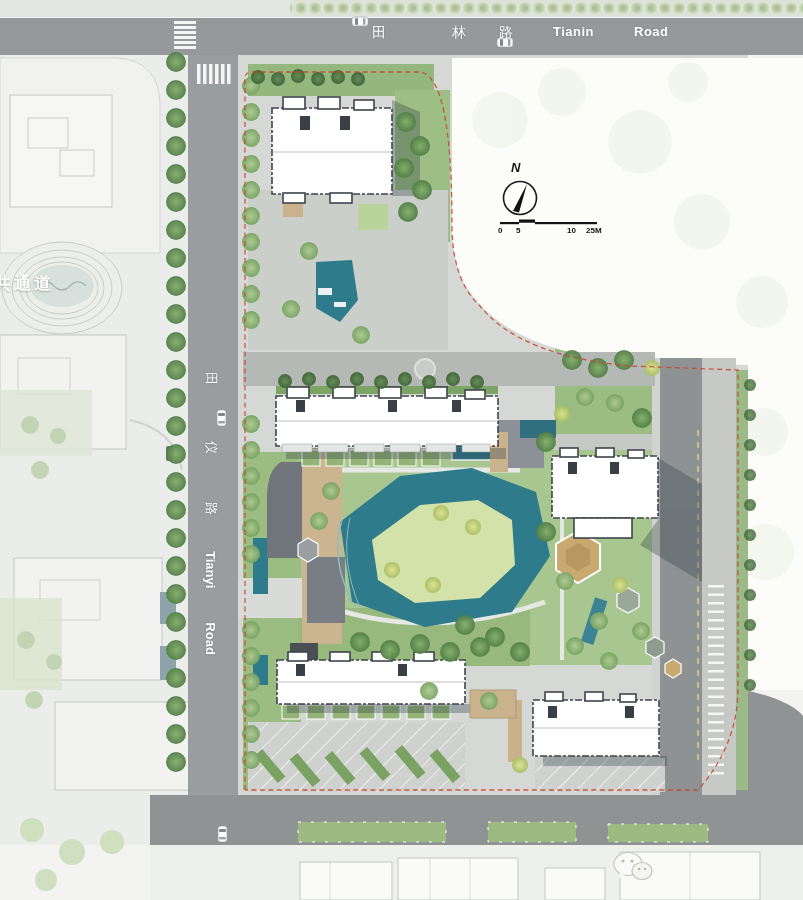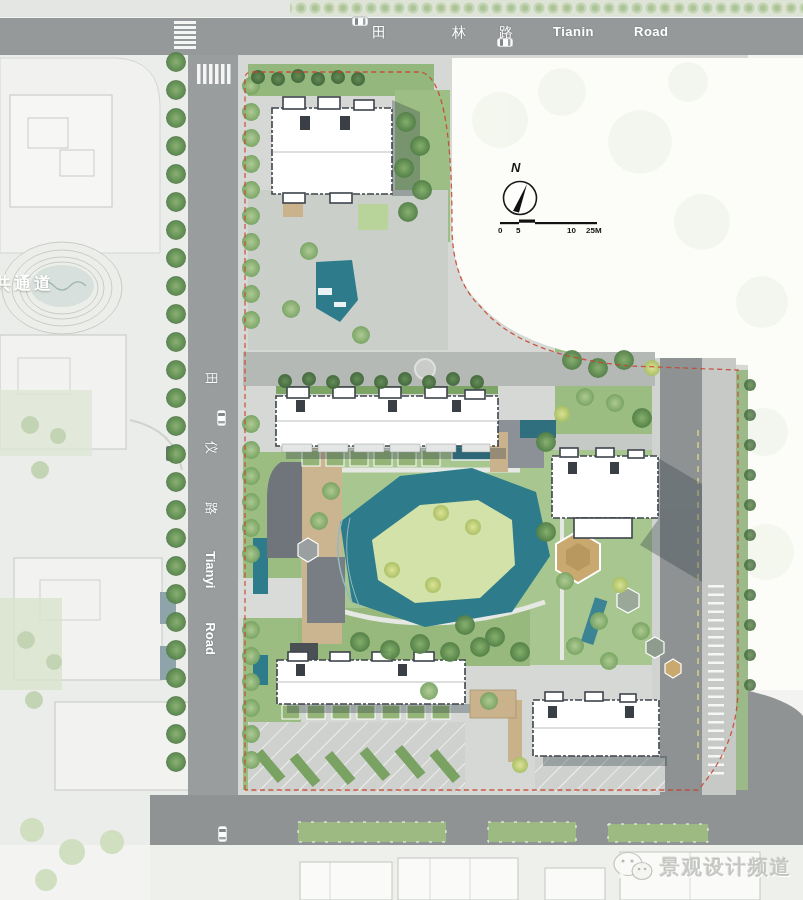--- a/index.html
+++ b/index.html
@@ -531,7 +531,6 @@
     <circle cx="29" cy="20" r="1.3" fill="#b9b9b3"></circle>
         <circle cx="35" cy="20" r="1.3" fill="#b9b9b3"></circle>
   </svg>
-  <span class="wm-text">景观设计频道</span>
 </div>
 
 </div>

